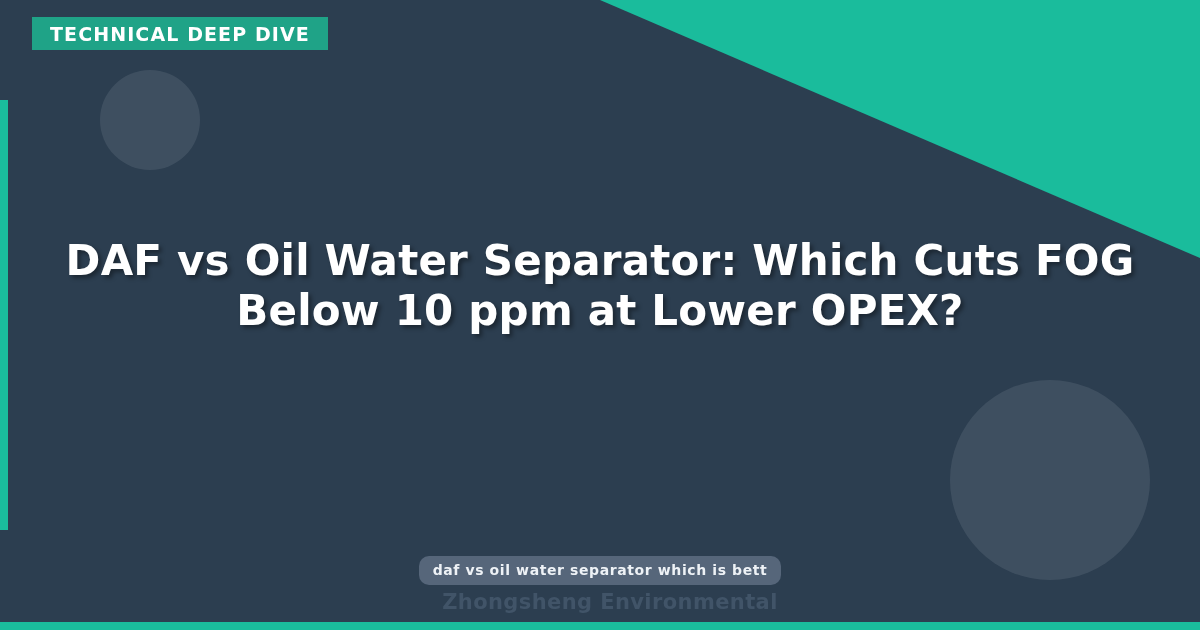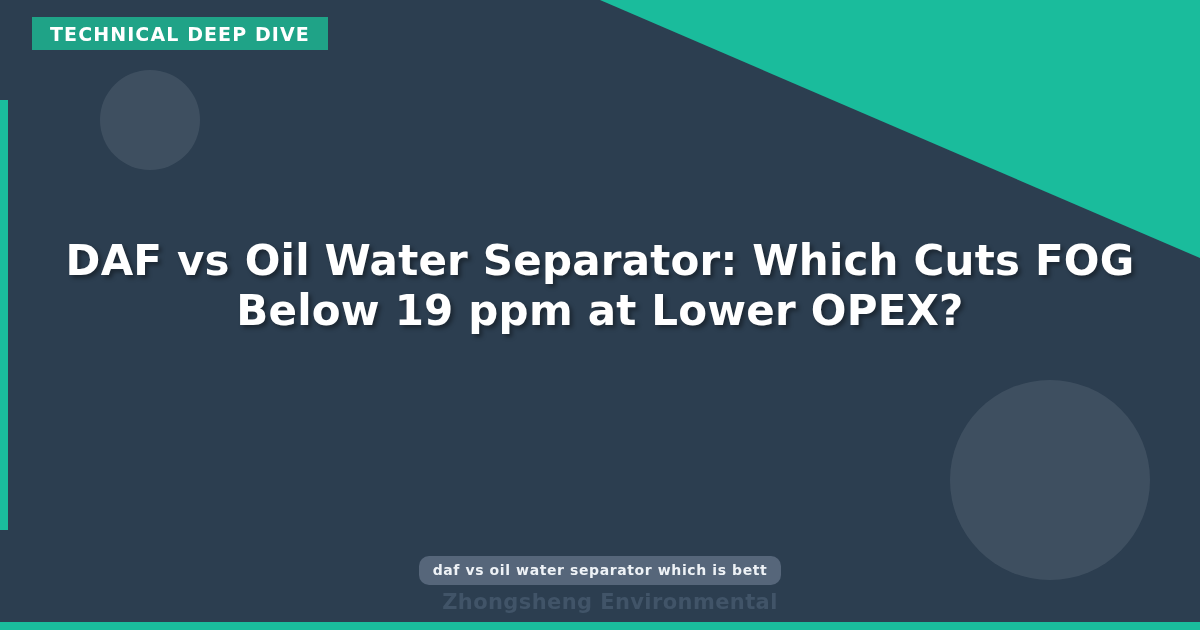--- a/index.html
+++ b/index.html
@@ -161,7 +161,7 @@
   </div>
 
   <div class="title-wrap">
-    <h1 class="title">DAF vs Oil Water Separator: Which Cuts FOG Below 19 ppm at Lower OPEX?</h1>
+    <h1 class="title">DAF vs Oil Water Separator: Which Cuts FOG Below 10 ppm at Lower OPEX?</h1>
   </div>
 
   <div class="tag-row">

